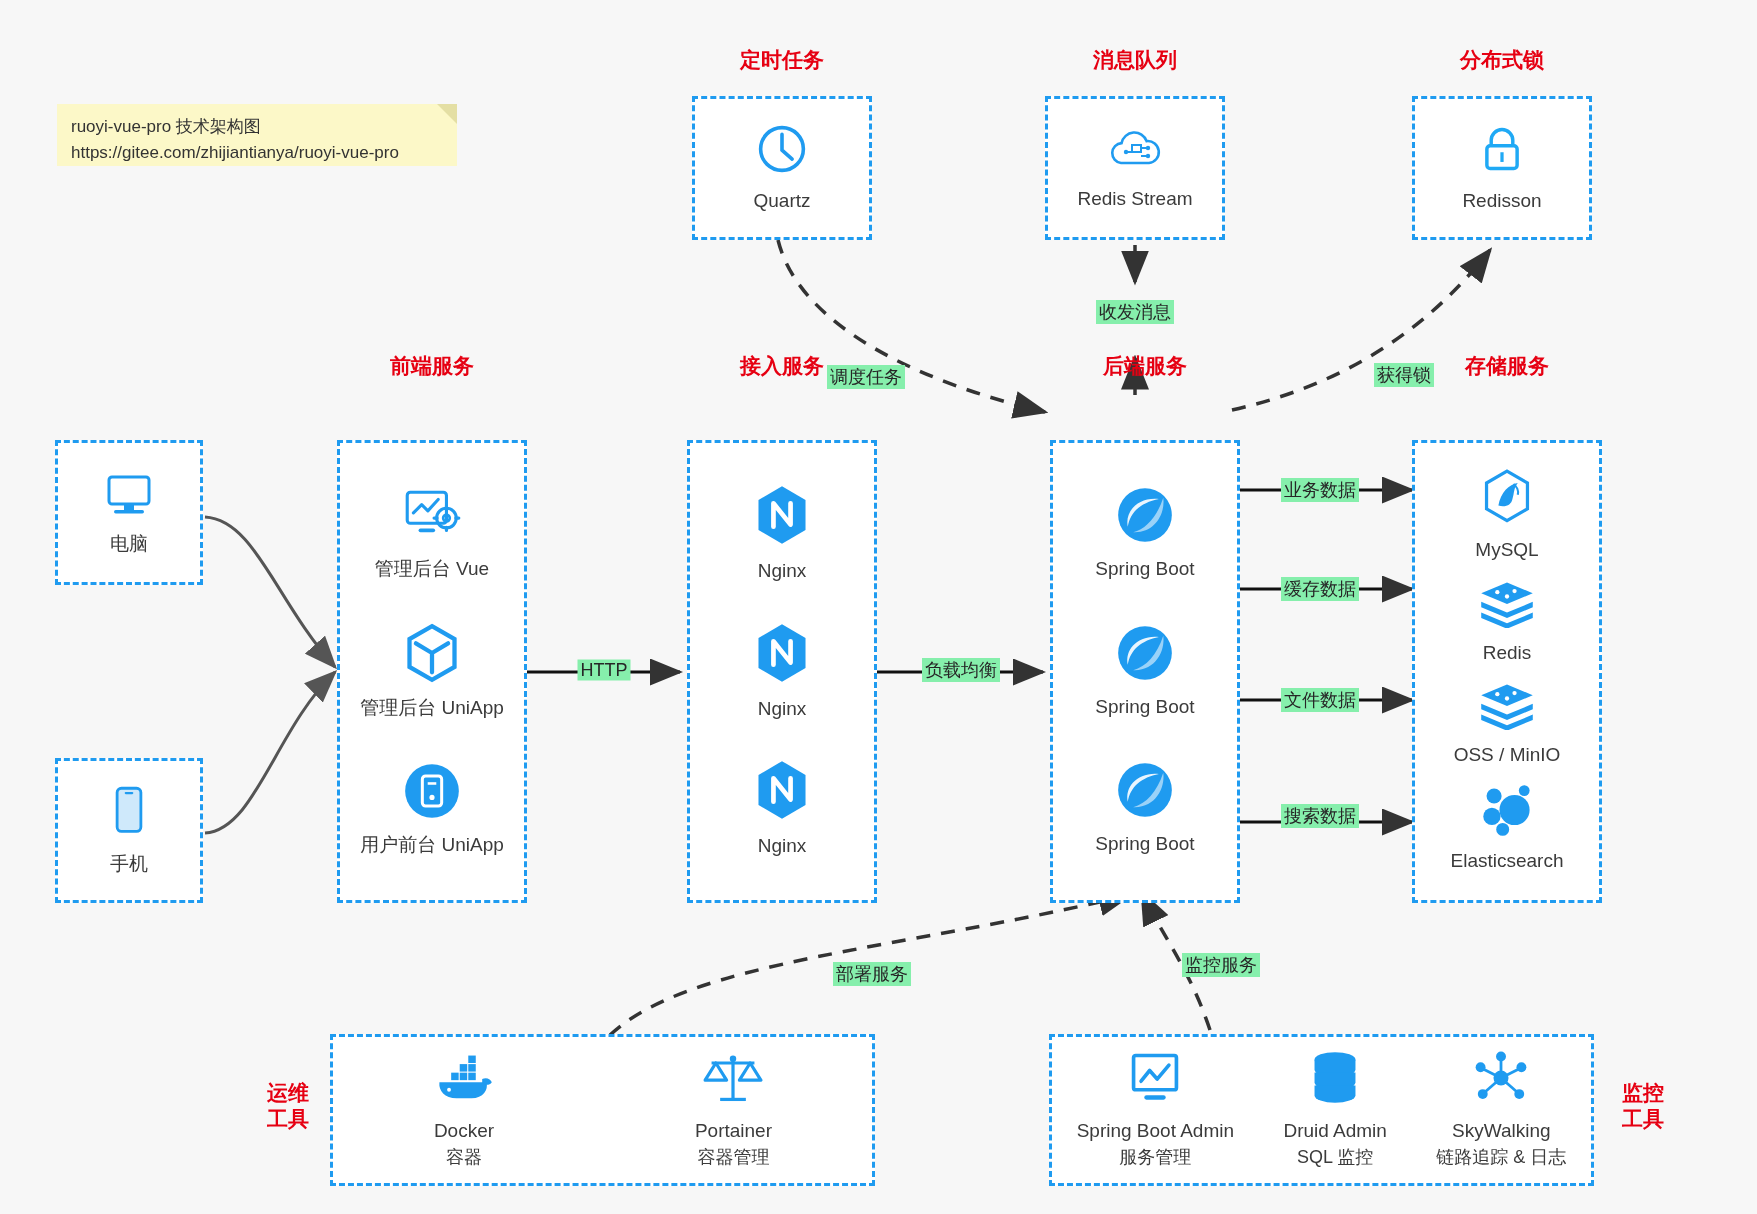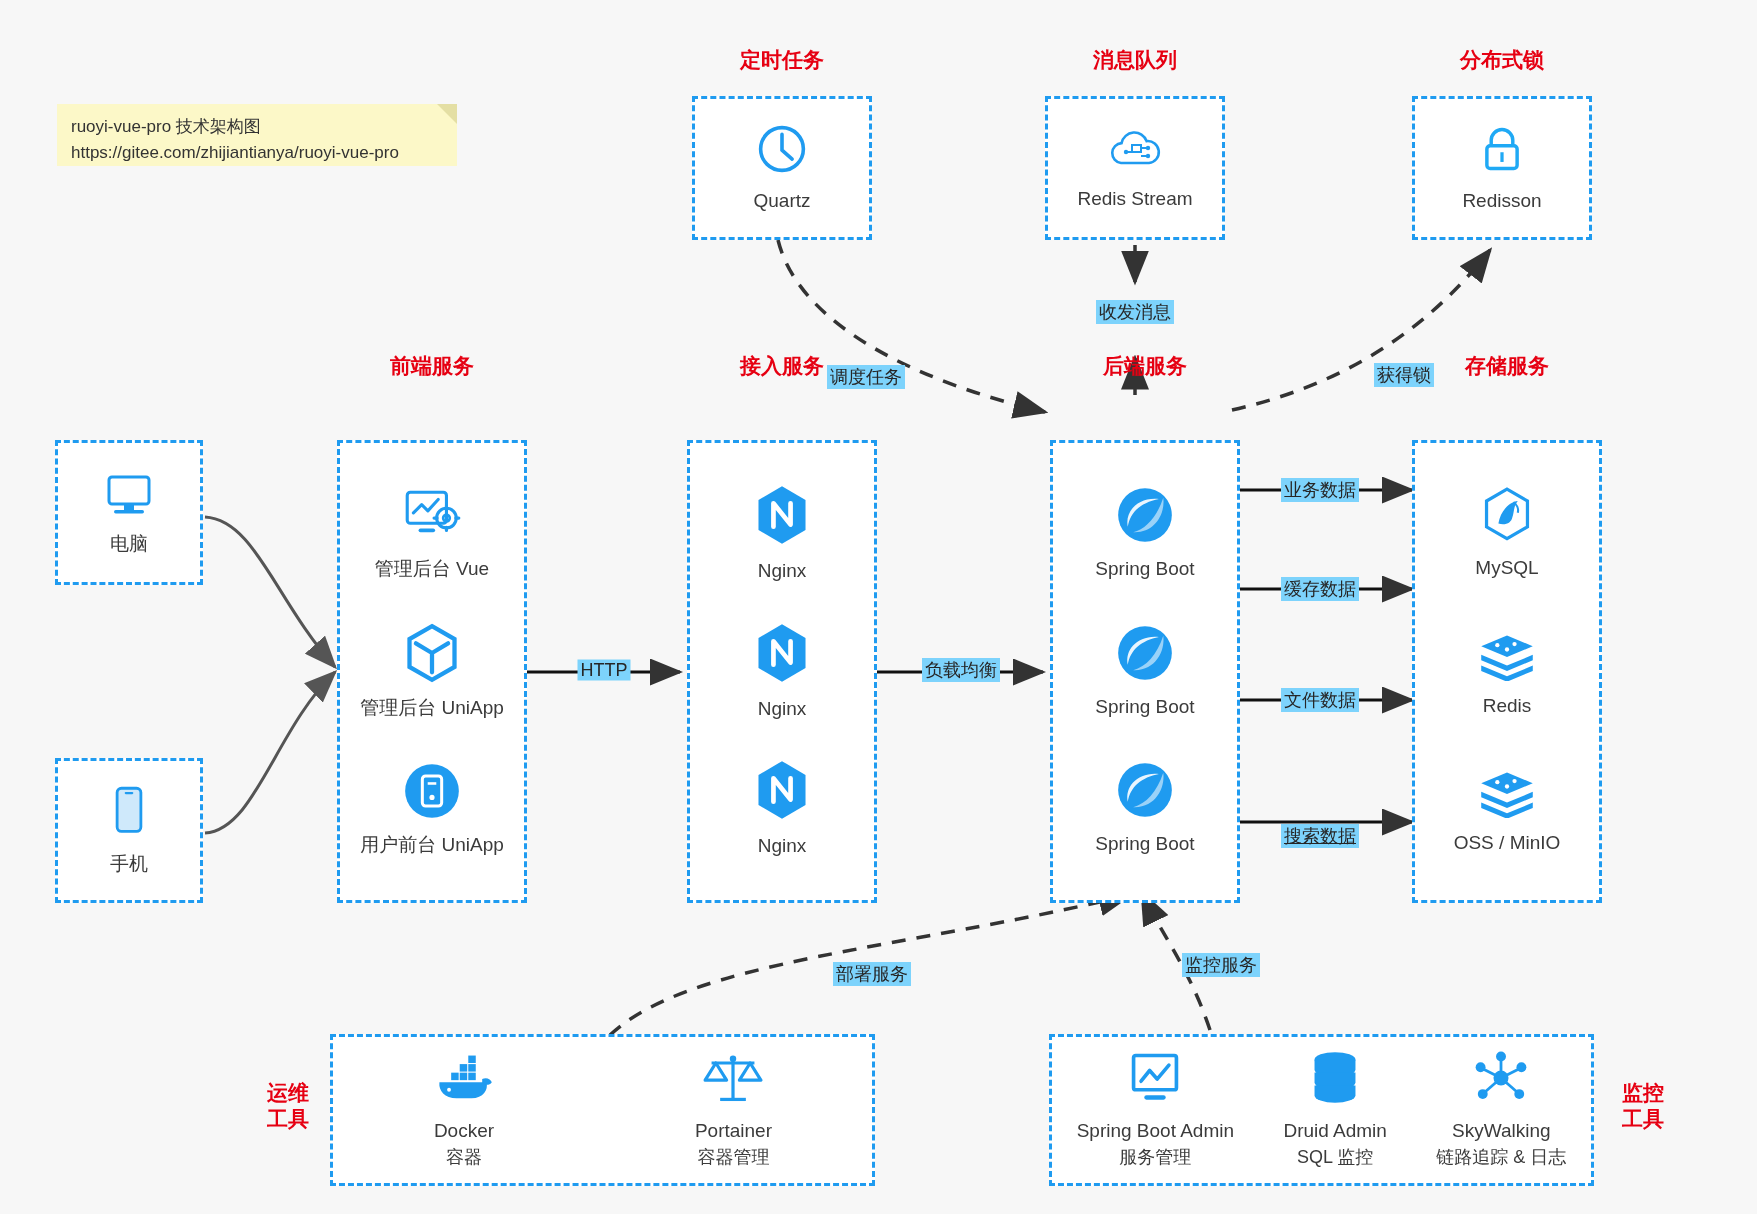--- a/index.html
+++ b/index.html
@@ -63,7 +63,7 @@
   
   .elabel{
     position:absolute;
-    background:#7dd3fc;
+    background:#86efac;
     font-size:18px;color:#262626;
     padding:0 3px;
     white-space:nowrap;

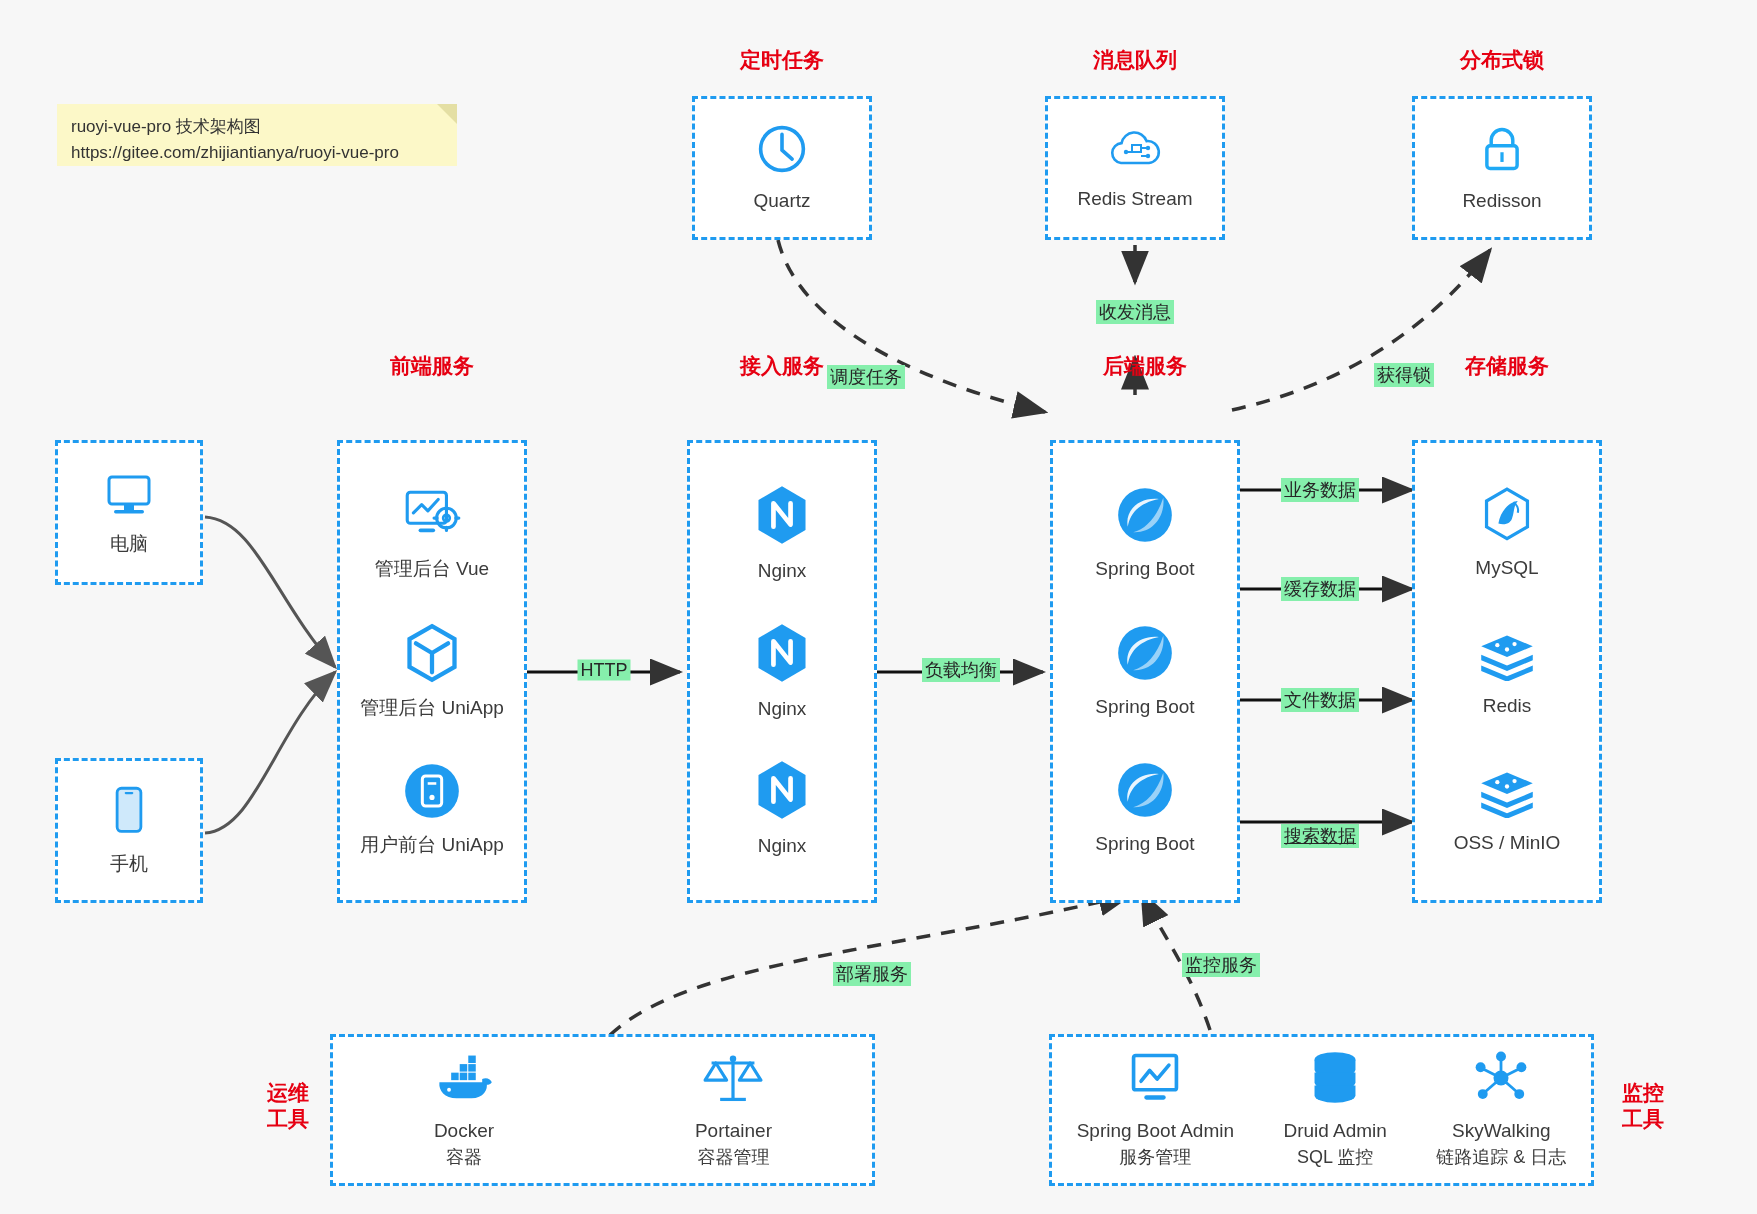--- a/index.html
+++ b/index.html
@@ -436,7 +436,7 @@
   <div class="elabel" style="left:1320px;top:490px;">业务数据</div>
   <div class="elabel" style="left:1320px;top:589px;">缓存数据</div>
   <div class="elabel" style="left:1320px;top:700px;">文件数据</div>
-  <div class="elabel" style="left:1320px;top:836px;text-decoration:underline;">搜索数据</div>
+  <div class="elabel" style="left:1320px;top:816px;">搜索数据</div>
   <div class="elabel" style="left:872px;top:974px;">部署服务</div>
   <div class="elabel" style="left:1221px;top:965px;">监控服务</div>
 

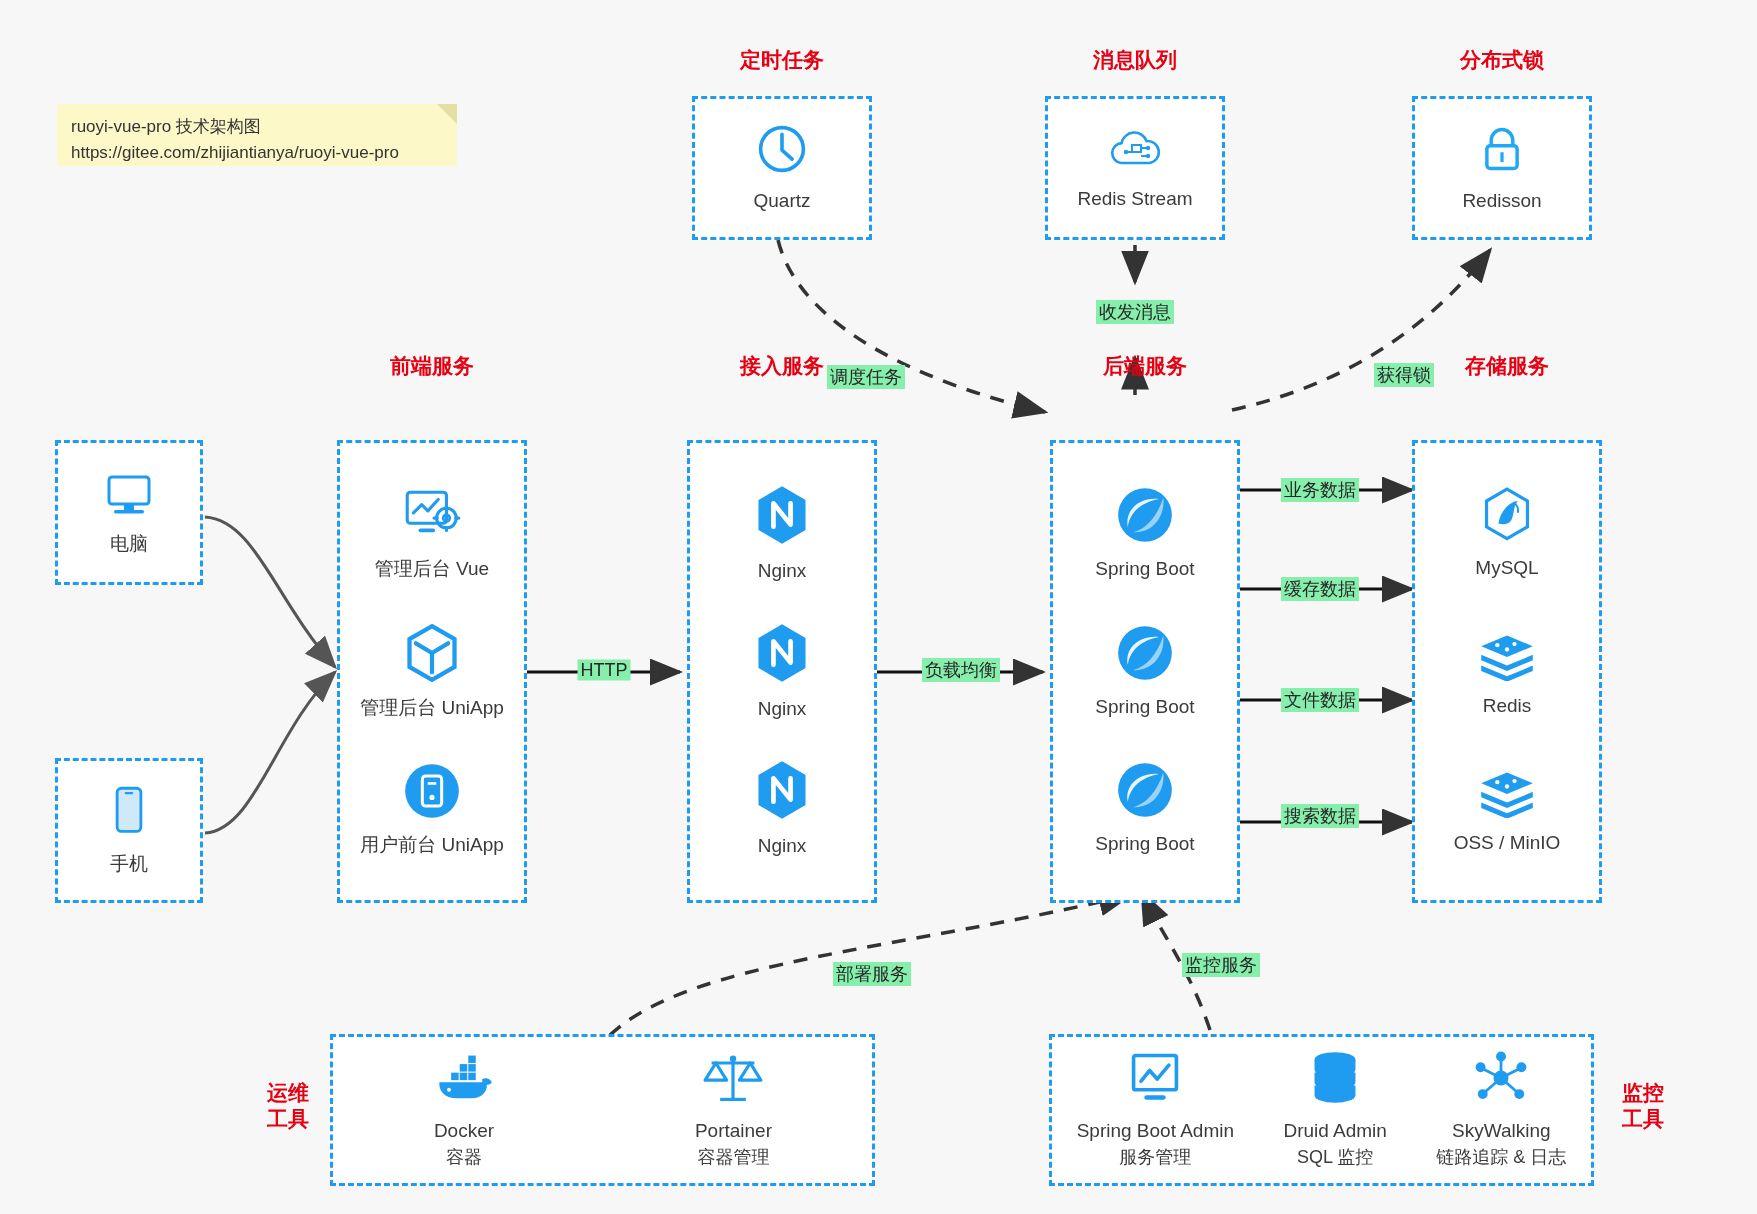--- a/index.html
+++ b/index.html
@@ -334,6 +334,18 @@
         </svg>
       </span>
       <span class="cap">OSS / MinIO</span>
+    </div>
+    <div class="node">
+      <span class="ico">
+        <svg width="56" height="52" viewBox="0 0 52 48">
+          <circle cx="33" cy="24" r="14" fill="#1f9bf0"></circle>
+          <circle cx="14" cy="11" r="7" fill="#1f9bf0"></circle>
+          <circle cx="12" cy="30" r="8" fill="#1f9bf0"></circle>
+          <circle cx="22" cy="42" r="6" fill="#1f9bf0"></circle>
+          <circle cx="42" cy="6" r="5" fill="#1f9bf0"></circle>
+        </svg>
+      </span>
+      <span class="cap">Elasticsearch</span>
     </div>
   </div>
 

